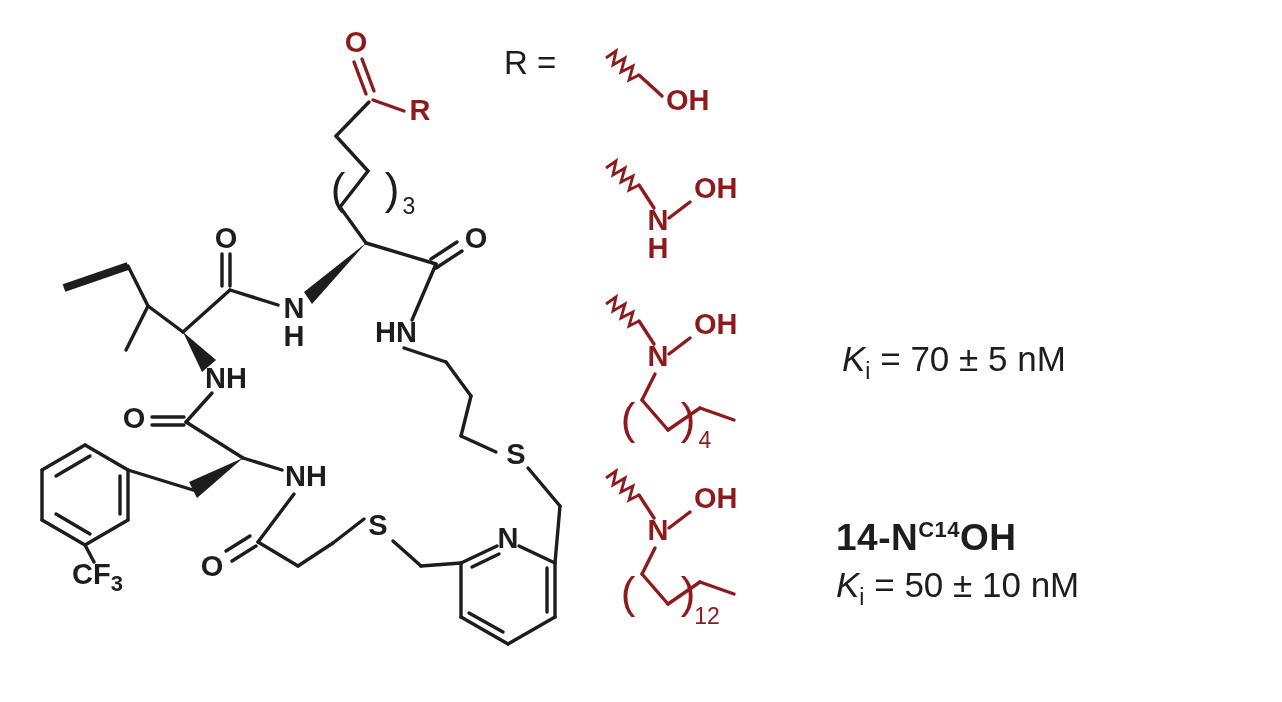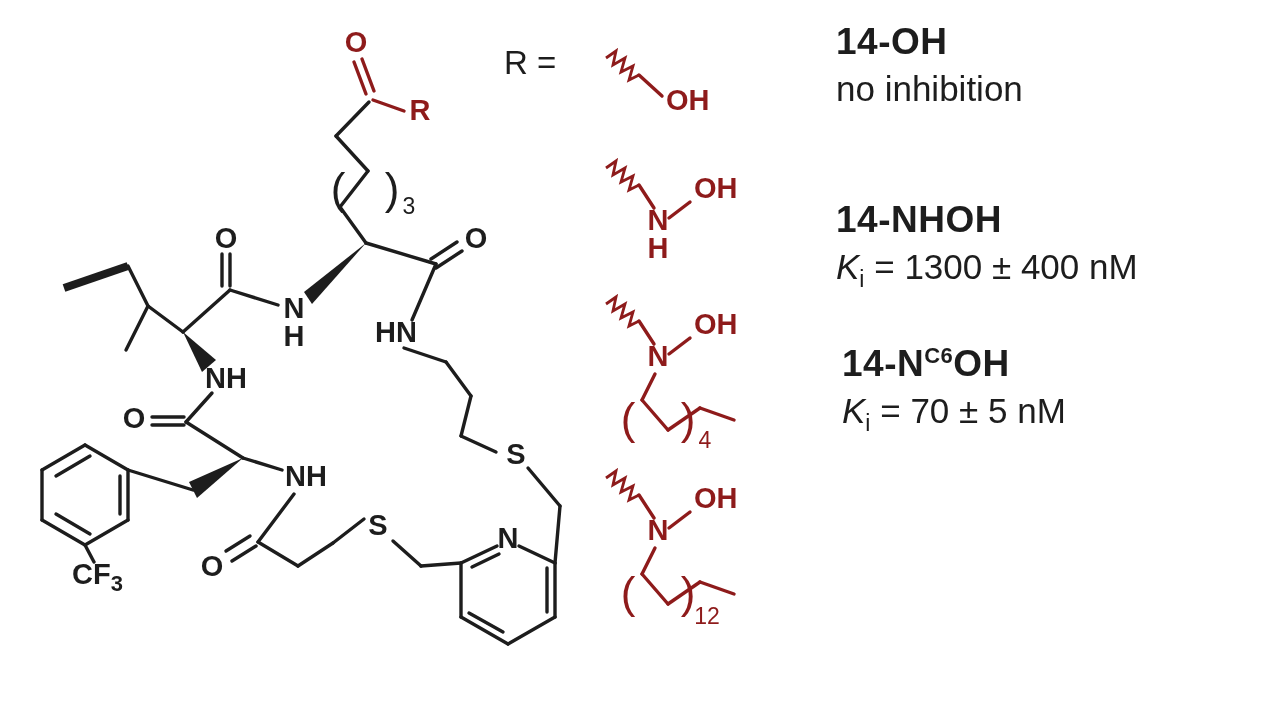--- a/index.html
+++ b/index.html
@@ -183,10 +183,6 @@
     </g>
   </svg>
 
-  <div class="entry" style="left:836px;top:12px">
-    <div class="entry-name"><span>14-OH</span><sup></sup><span></span></div>
-    <div class="entry-detail">no inhibition</div>
-  </div>
 
   <div class="entry" style="left:836px;top:190px">
     <div class="entry-name"><span>14-NHOH</span><sup></sup><span></span></div>

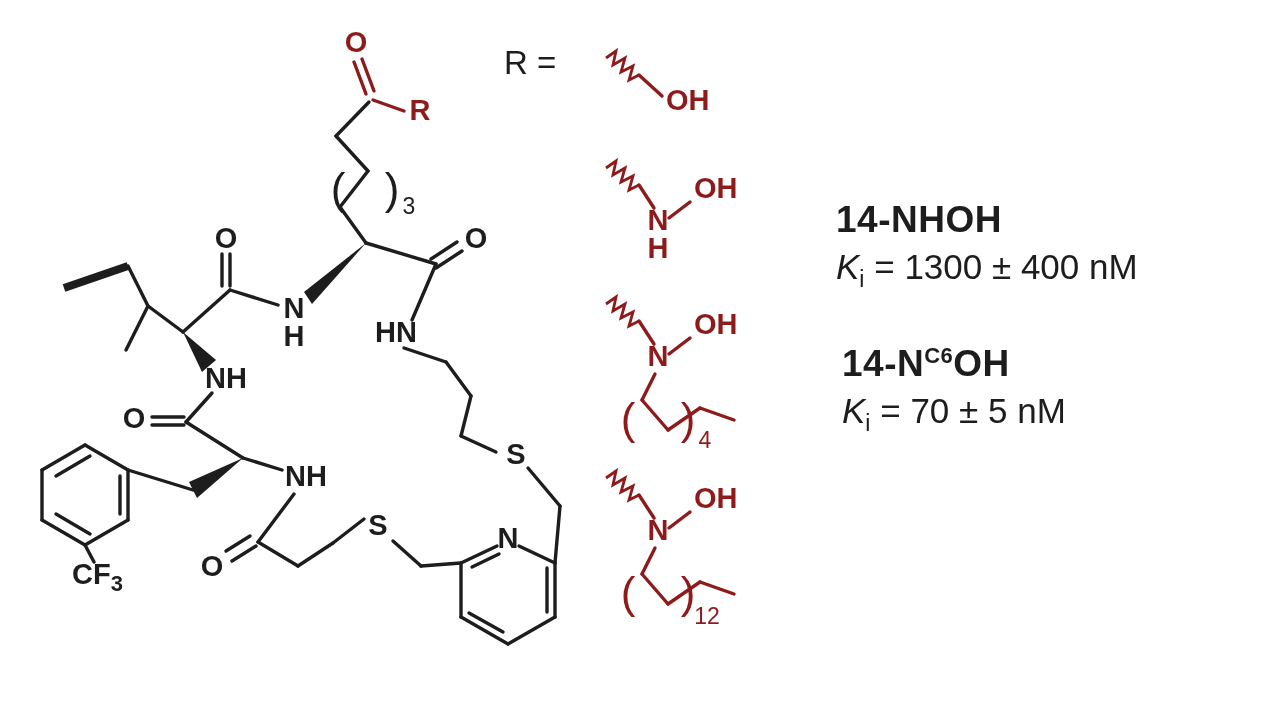--- a/index.html
+++ b/index.html
@@ -184,10 +184,6 @@
   </svg>
 
 
-  <div class="entry" style="left:836px;top:190px">
-    <div class="entry-name"><span>14-NHOH</span><sup></sup><span></span></div>
-    <div class="entry-detail"><span class="ki-k">K</span><sub>i</sub> <span>= 1300 ± 400 nM</span></div>
-  </div>
 
   <div class="entry" style="left:842px;top:334px">
     <div class="entry-name"><span>14-N</span><sup>C6</sup><span>OH</span></div>

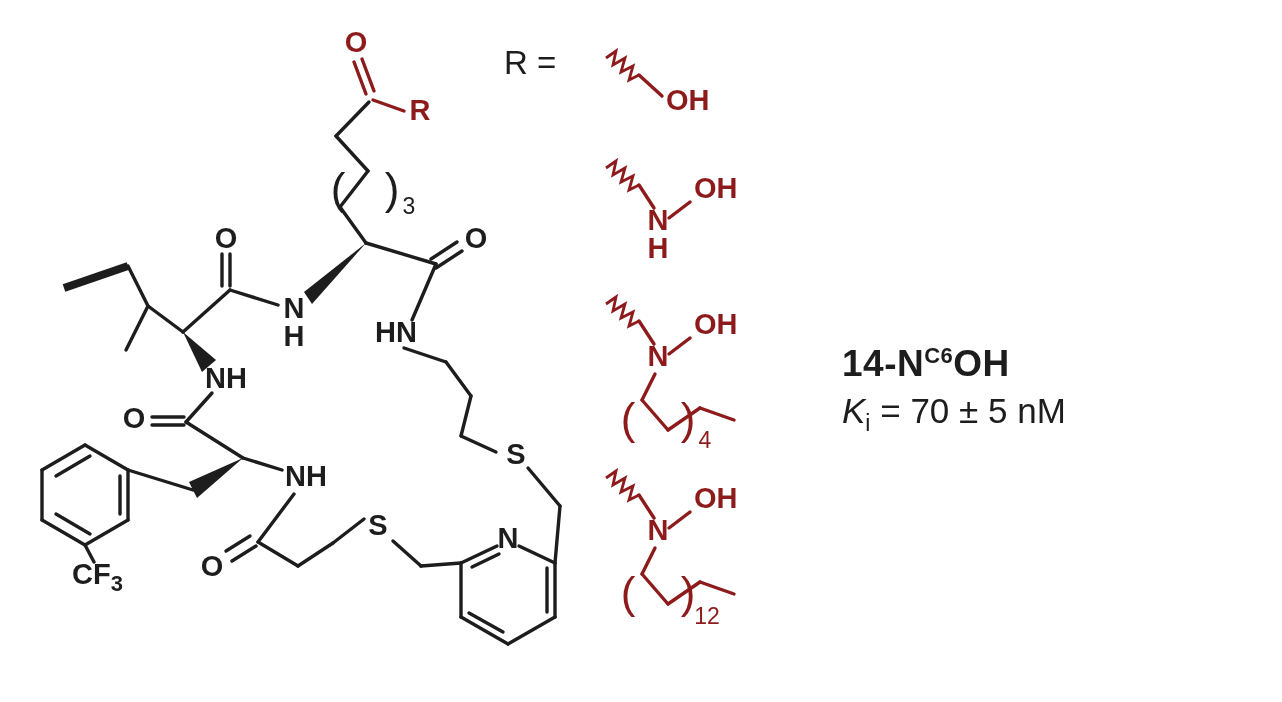--- a/index.html
+++ b/index.html
@@ -186,7 +186,6 @@
 
 
   <div class="entry" style="left:842px;top:334px">
-    <div class="entry-name"><span>14-N</span><sup>C6</sup><span>OH</span></div>
     <div class="entry-detail"><span class="ki-k">K</span><sub>i</sub> <span>= 70 ± 5 nM</span></div>
   </div>
 

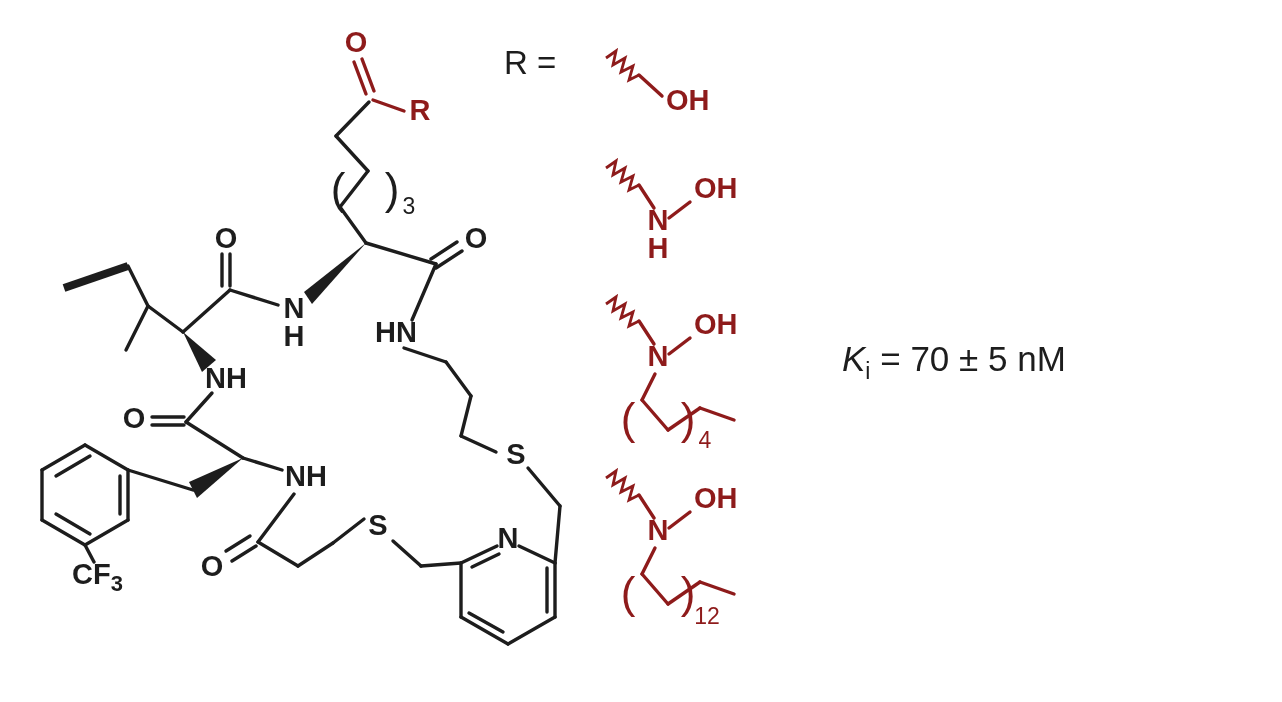--- a/index.html
+++ b/index.html
@@ -189,6 +189,10 @@
     <div class="entry-detail"><span class="ki-k">K</span><sub>i</sub> <span>= 70 ± 5 nM</span></div>
   </div>
 
+  <div class="entry" style="left:836px;top:508px">
+    <div class="entry-name"><span>14-N</span><sup>C14</sup><span>OH</span></div>
+    <div class="entry-detail"><span class="ki-k">K</span><sub>i</sub> <span>= 50 ± 10 nM</span></div>
+  </div>
 
 </div>
 

